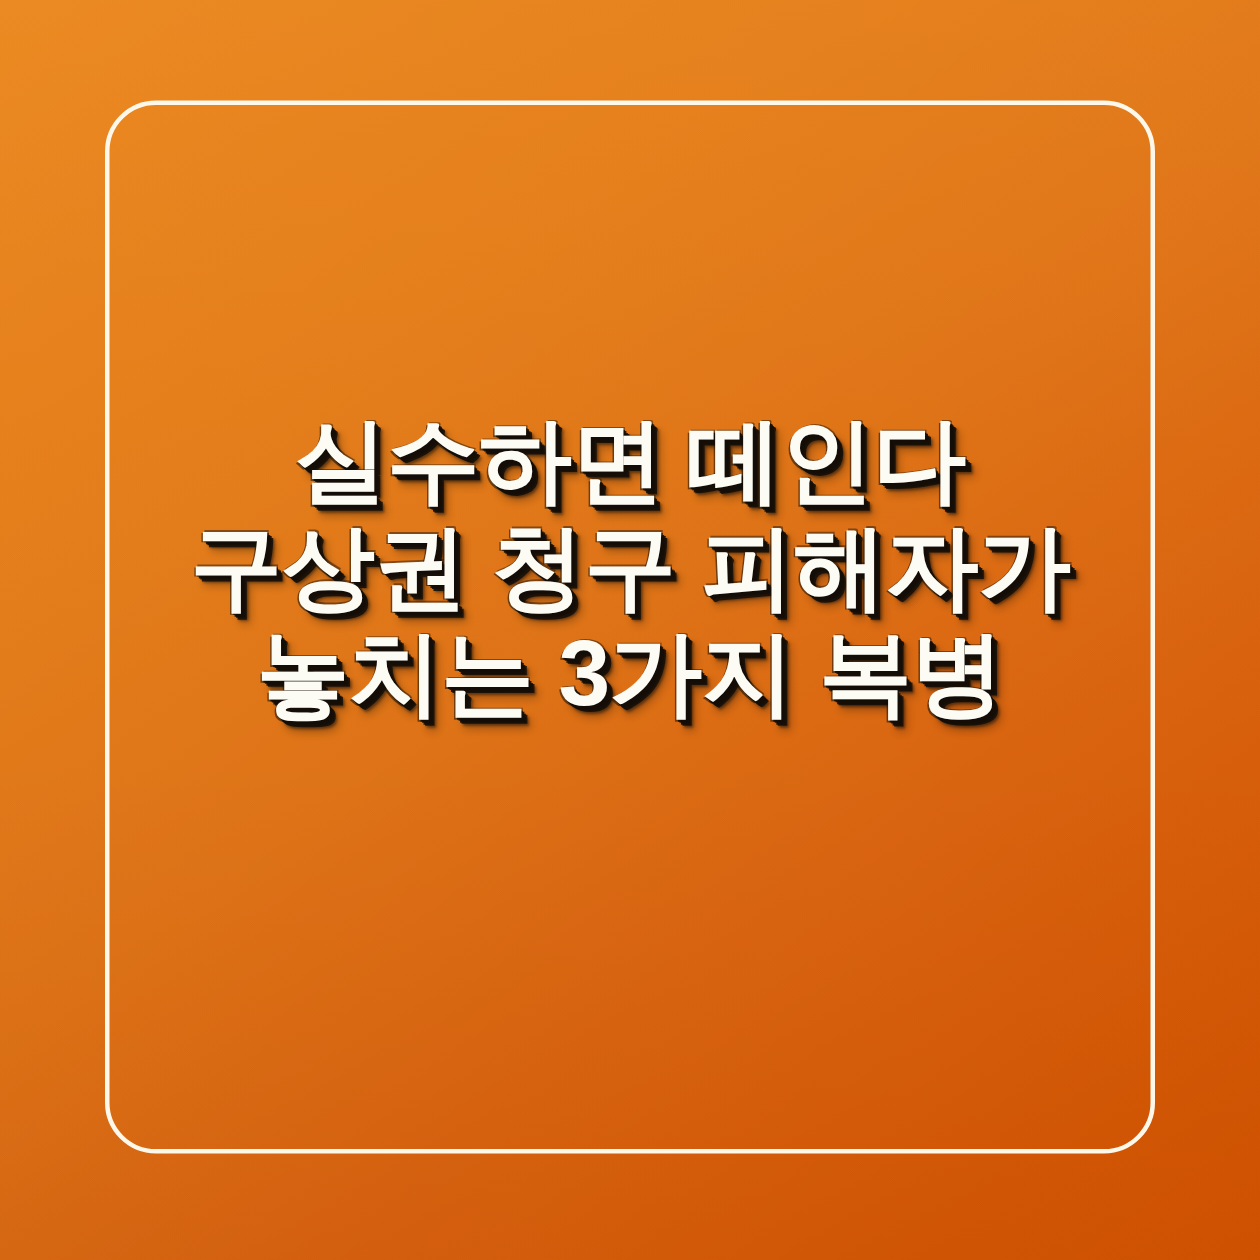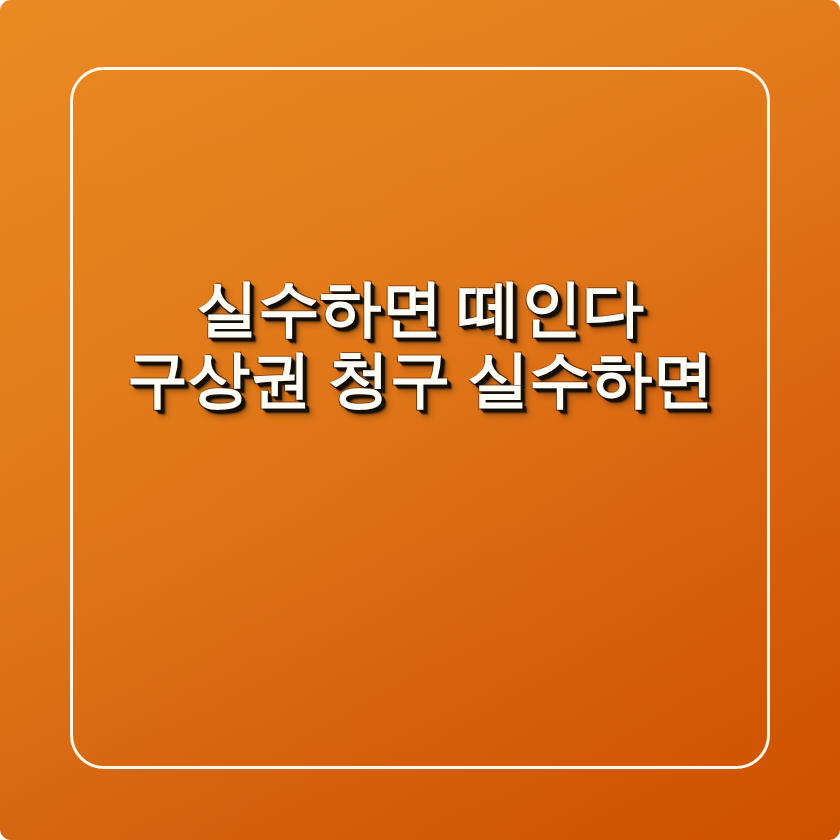--- a/index.html
+++ b/index.html
@@ -24,7 +24,6 @@
         #d96410 68%,
         #d55a06 85%,
         #d25300 100%);
-    border-radius: 11px;
   }
 
   

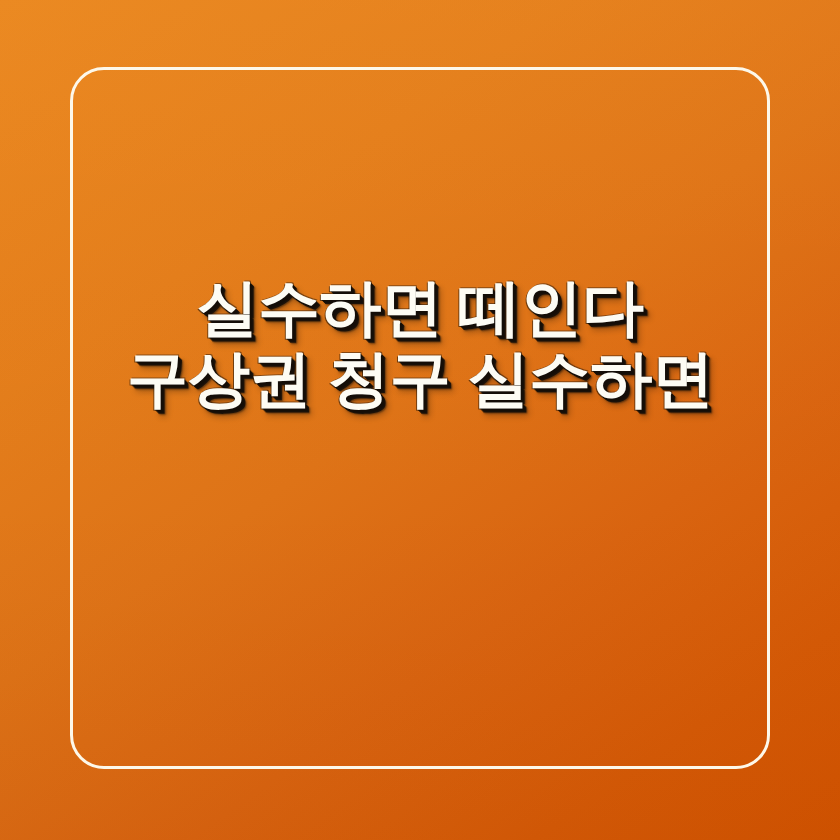--- a/index.html
+++ b/index.html
@@ -99,7 +99,7 @@
 
   <div id="title-block">
     <span class="title-line">실수하면 떼인다</span>
-    <span class="title-line">구상권 청구 실수하면</span>
+    <span class="title-line">구상권 청구 피해자가</span>
   </div>
 
 </div>

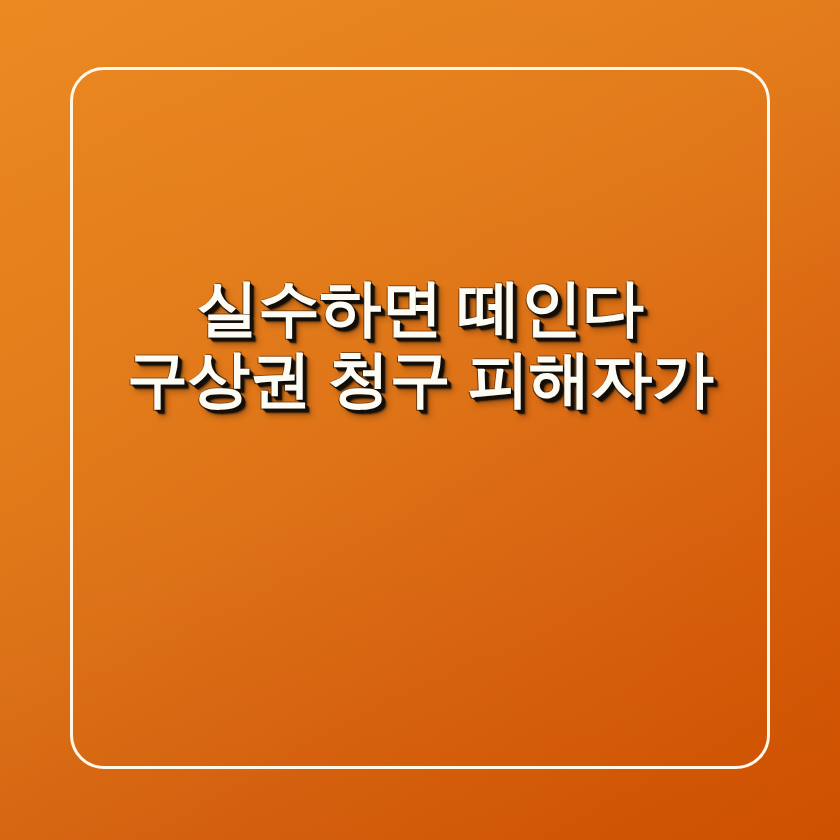--- a/index.html
+++ b/index.html
@@ -100,6 +100,7 @@
   <div id="title-block">
     <span class="title-line">실수하면 떼인다</span>
     <span class="title-line">구상권 청구 피해자가</span>
+    <span class="title-line">놓치는 3가지 복병</span>
   </div>
 
 </div>

